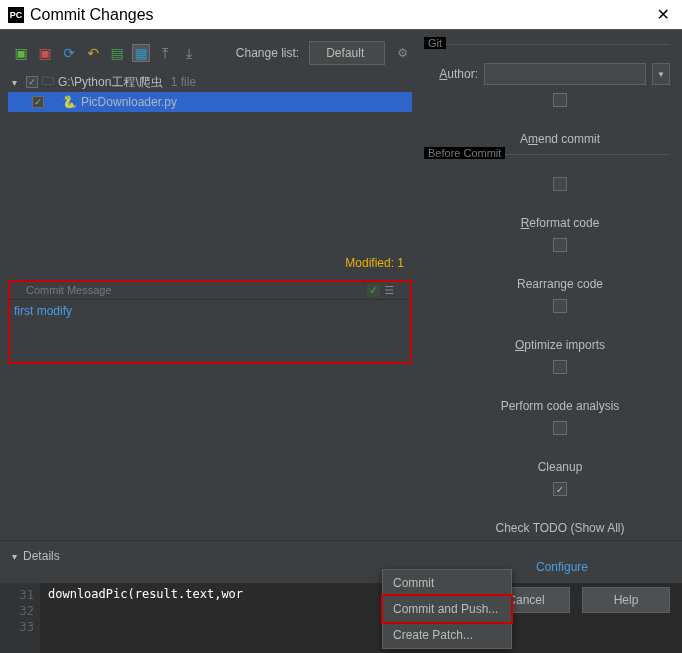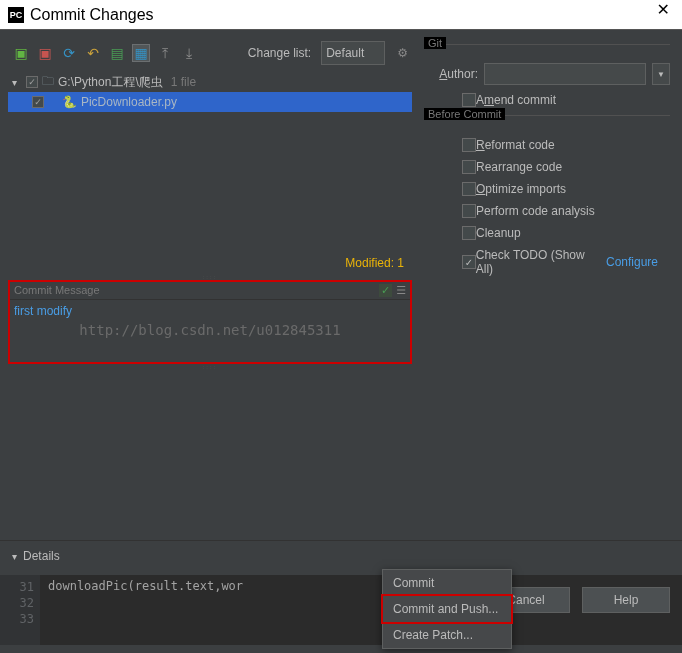--- a/index.html
+++ b/index.html
@@ -17,6 +17,7 @@
       height: 30px;
       background: #ffffff;
       display: flex;
+      align-items: center;
       padding: 0 8px;
       border-bottom: 1px solid #555;
       justify-content: space-between;

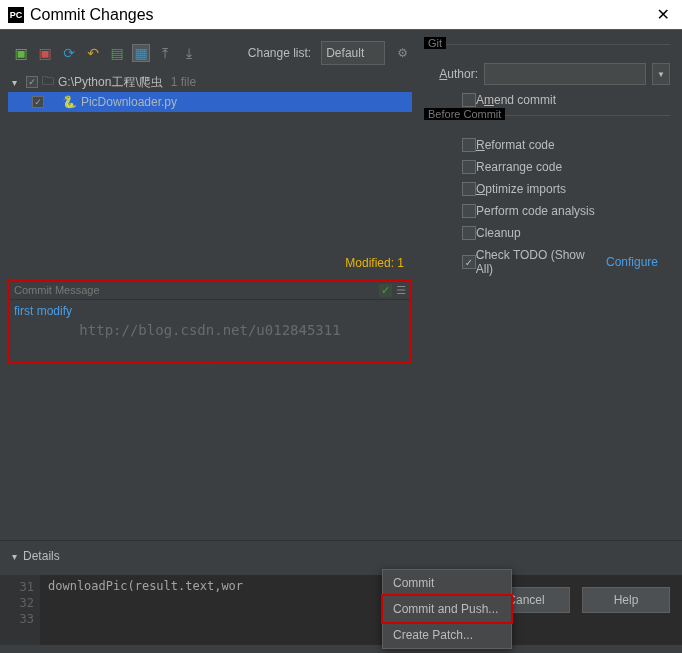--- a/index.html
+++ b/index.html
@@ -72,7 +72,7 @@
     .change-list-select {
       background: #45494a;
       border: 1px solid #5e6060;
-      padding: 4px 20px 4px 4px;
+      padding: 4px 20px 4px 16px;
       color: #bbbbbb;
       position: relative;
       cursor: pointer;

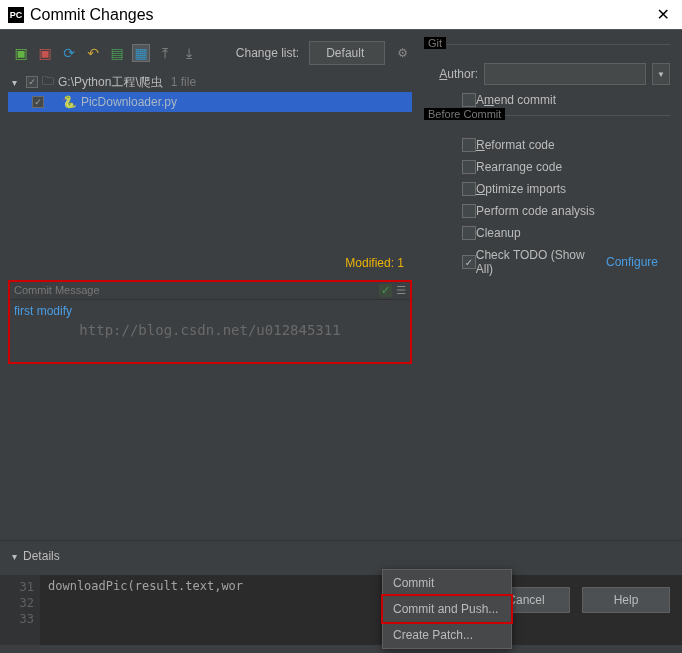--- a/index.html
+++ b/index.html
@@ -211,9 +211,10 @@
     .check-row {
       display: flex;
       align-items: center;
-      gap: 0;
+      gap: 25px;
       margin: 8px 12px 8px 38px;
       color: #bbbbbb;
+      flex-direction: column;
     }
     .check-box {
       width: 14px; height: 14px;

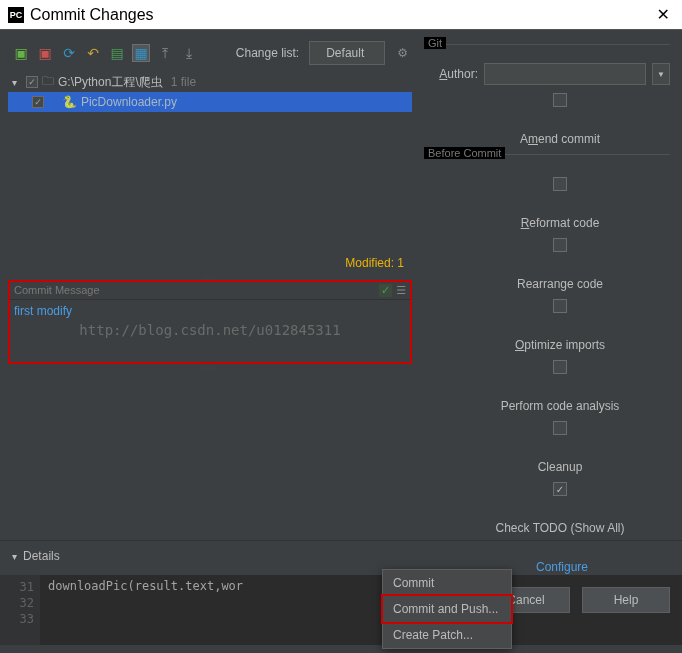--- a/index.html
+++ b/index.html
@@ -133,7 +133,7 @@
     .commit-msg-header {
       display: flex;
       justify-content: space-between;
-      padding: 2px 4px;
+      padding: 2px 16px;
       color: #787878;
       font-size: 11px;
       border-bottom: 1px solid #323232;

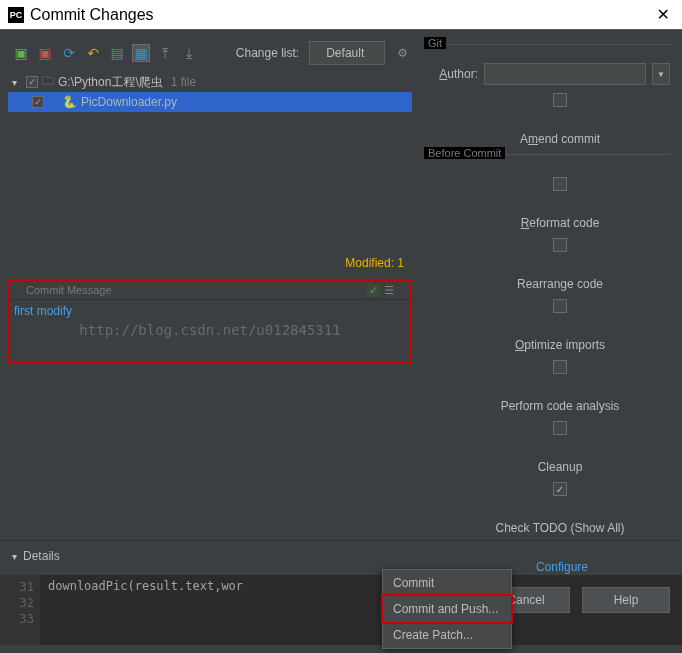--- a/index.html
+++ b/index.html
@@ -381,7 +381,6 @@
         </div>
       </div>
       <textarea class="commit-textarea" style="">first modify</textarea>
-      <div class="watermark">http://blog.csdn.net/u012845311</div>
     </div>
 
     <div class="grip-h">::::</div>

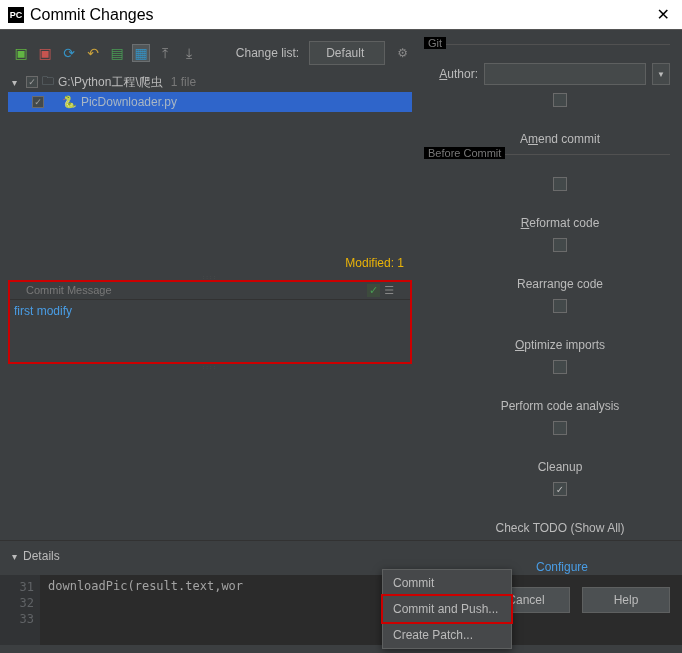--- a/index.html
+++ b/index.html
@@ -270,7 +270,7 @@
       position: absolute;
       left: 0;
       right: 0;
-      bottom: 8px;
+      bottom: 0;
       height: 70px;
       background: #2b2b2b;
       display: flex;

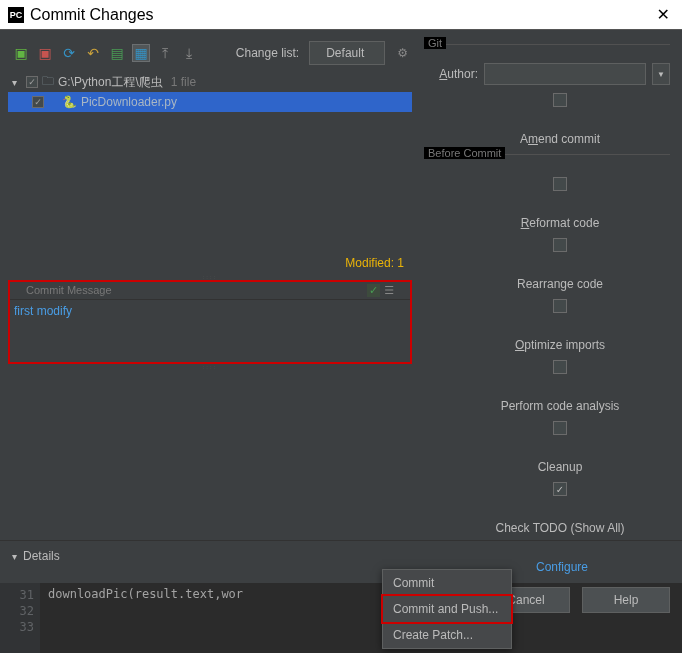--- a/index.html
+++ b/index.html
@@ -293,7 +293,7 @@
       padding: 4px 8px;
       white-space: pre;
     }
-    .code-grey { color: #a3a3a3; }
+    .code-grey { color: #ffffff; }
 
     .dropdown-menu {
       position: absolute;

